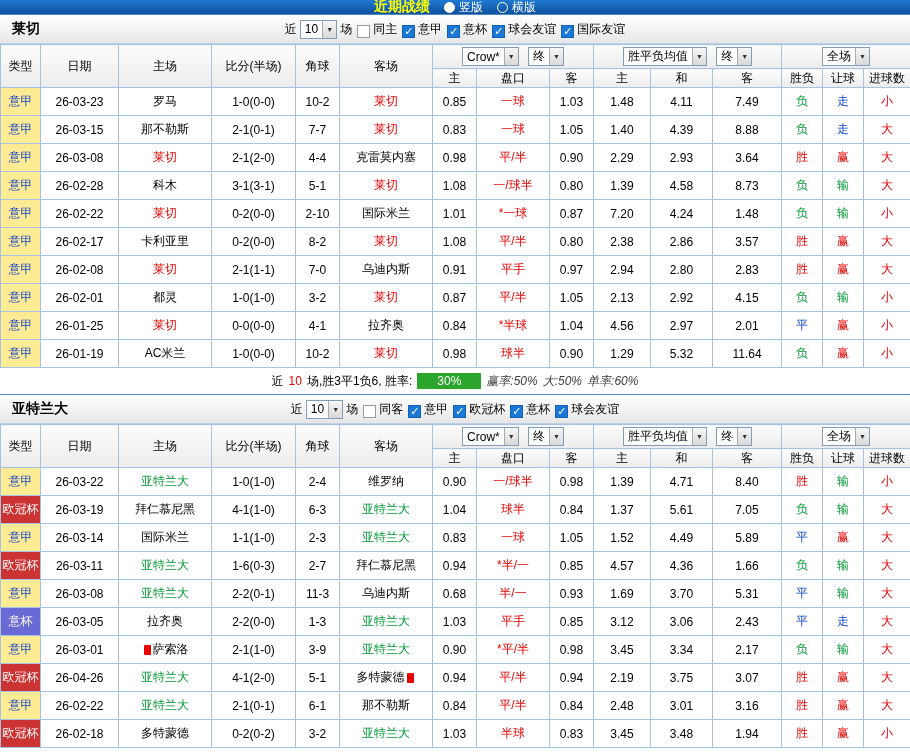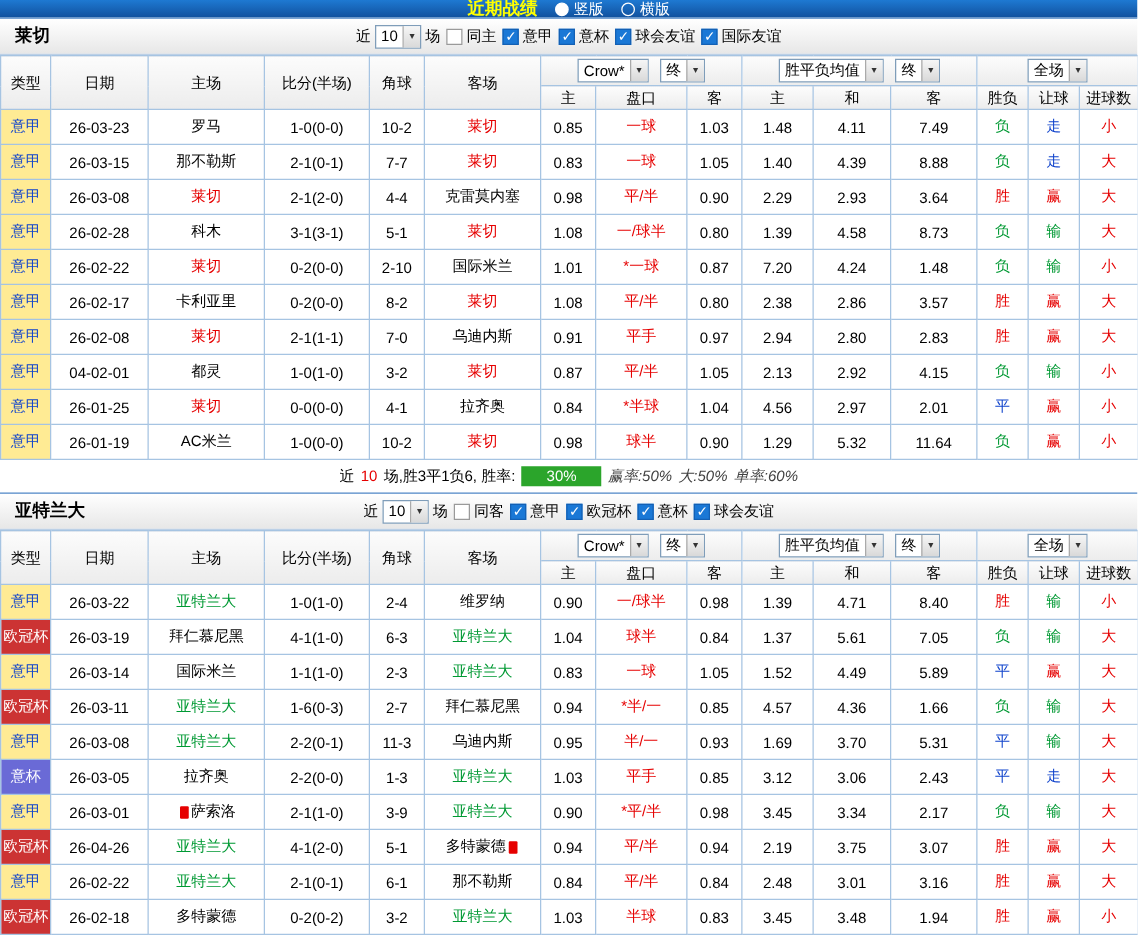--- a/index.html
+++ b/index.html
@@ -15,7 +15,7 @@
   .section-bar { height: 30px; background: linear-gradient(#ffffff, #e7e7e7); border-top: 1px solid #4f86c6; border-bottom: 1px solid #bcd0e6; display: flex; align-items: center; position: relative; }
   .team-title { position: absolute; left: 12px; font-weight: bold; font-size: 14px; }
   .filters { margin: 0 auto; display: flex; align-items: center; }
-  .chk { display: inline-flex; align-items: center; margin-left: 5px; cursor: pointer; }
+  .chk { display: inline-flex; align-items: flex-end; margin-left: 5px; cursor: pointer; }
   .box { width: 13px; height: 13px; border: 1px solid #9a9a9a; background: #fff; display: inline-block; margin-right: 3px; position: relative; }
   .box.on { background: #1a78d6; border-color: #1360b4; }
   .box.on::after { content: "✓"; color: #fff; font-size: 11px; position: absolute; left: 1px; top: -1px; }

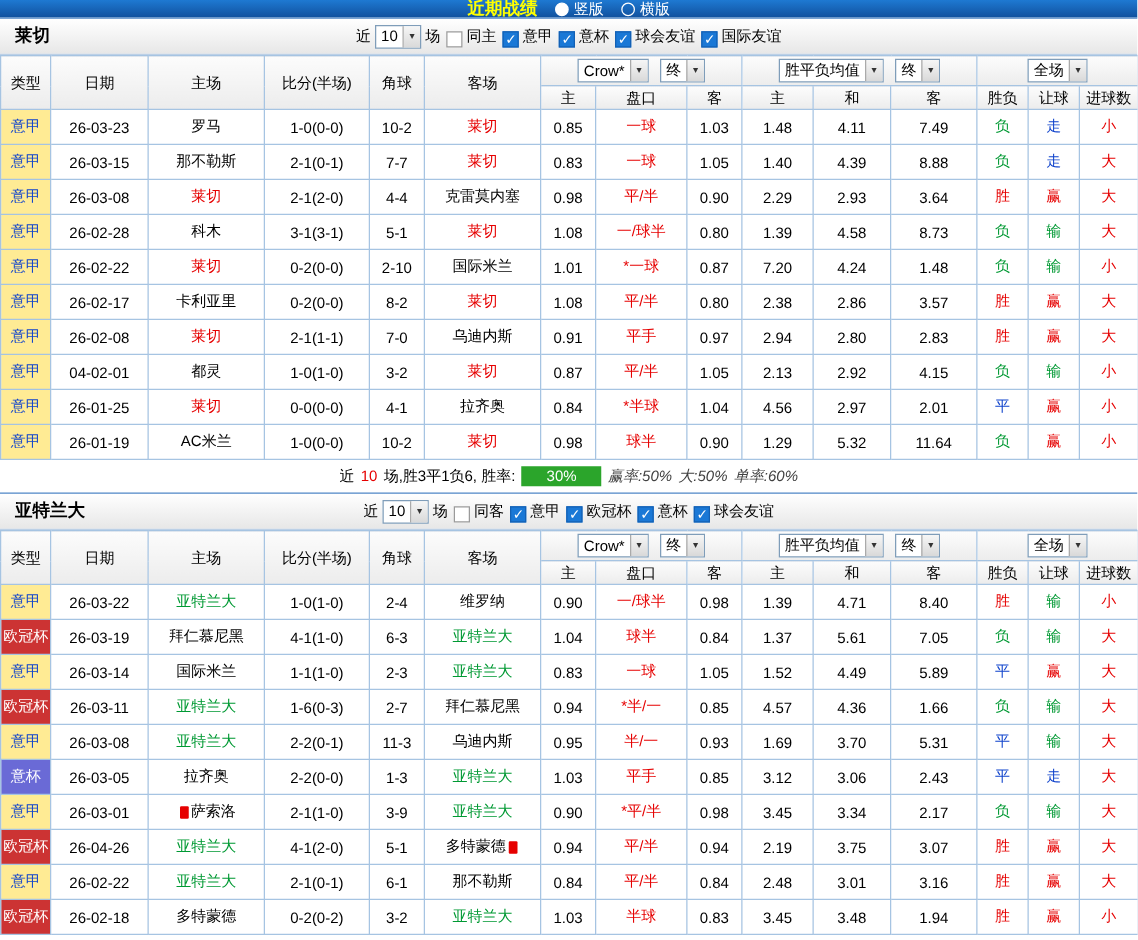--- a/index.html
+++ b/index.html
@@ -282,7 +282,7 @@
           </tr>
           <tr>
             <td class="lg lg-a">意甲</td>
-            <td>04-02-01</td>
+            <td>26-02-01</td>
             <td class="team"><span>都灵</span></td>
             <td class="score">1-0(1-0)</td>
             <td>3-2</td>

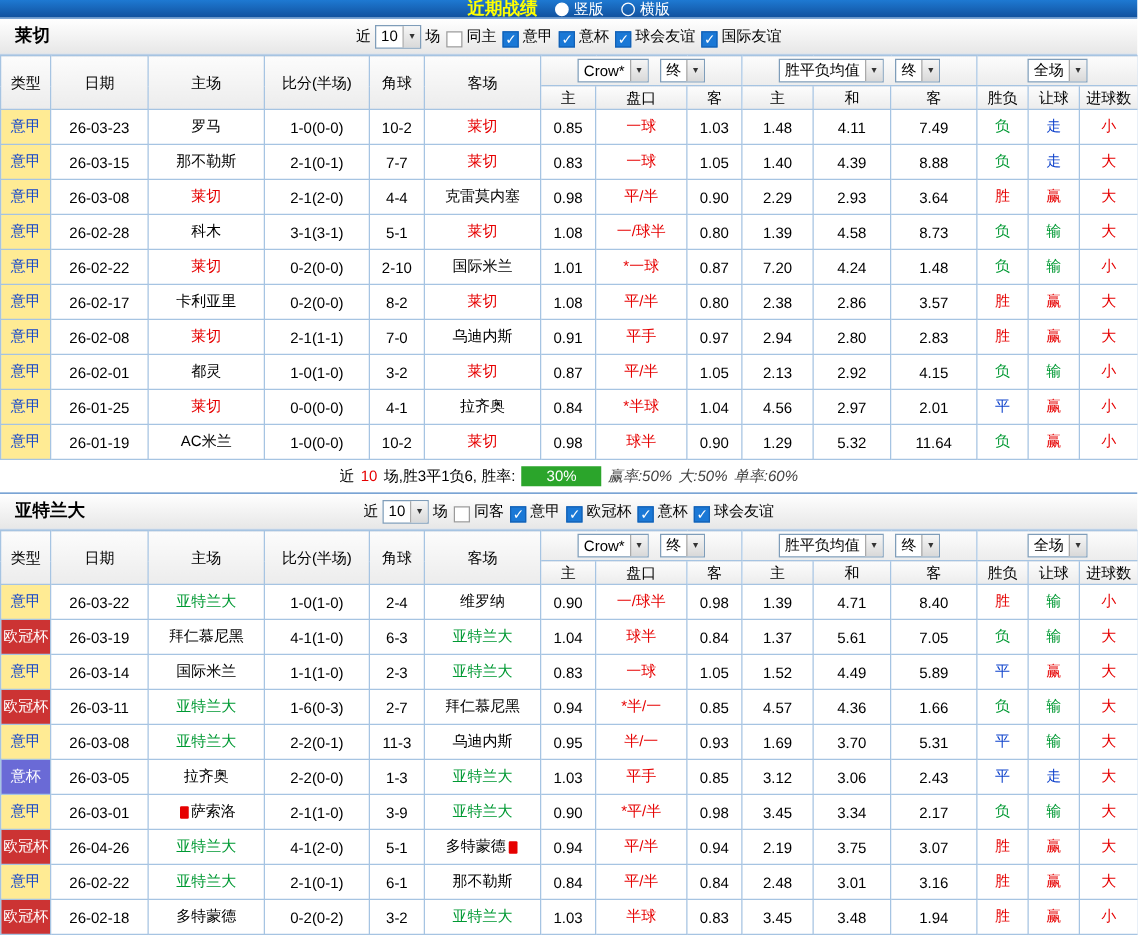--- a/index.html
+++ b/index.html
@@ -519,7 +519,7 @@
             <td class="score">2-2(0-1)</td>
             <td>11-3</td>
             <td class="team"><span>乌迪内斯</span></td>
-            <td>0.95</td>
+            <td>0.68</td>
             <td class="handicap">半/一</td>
             <td>0.93</td>
             <td>1.69</td>

